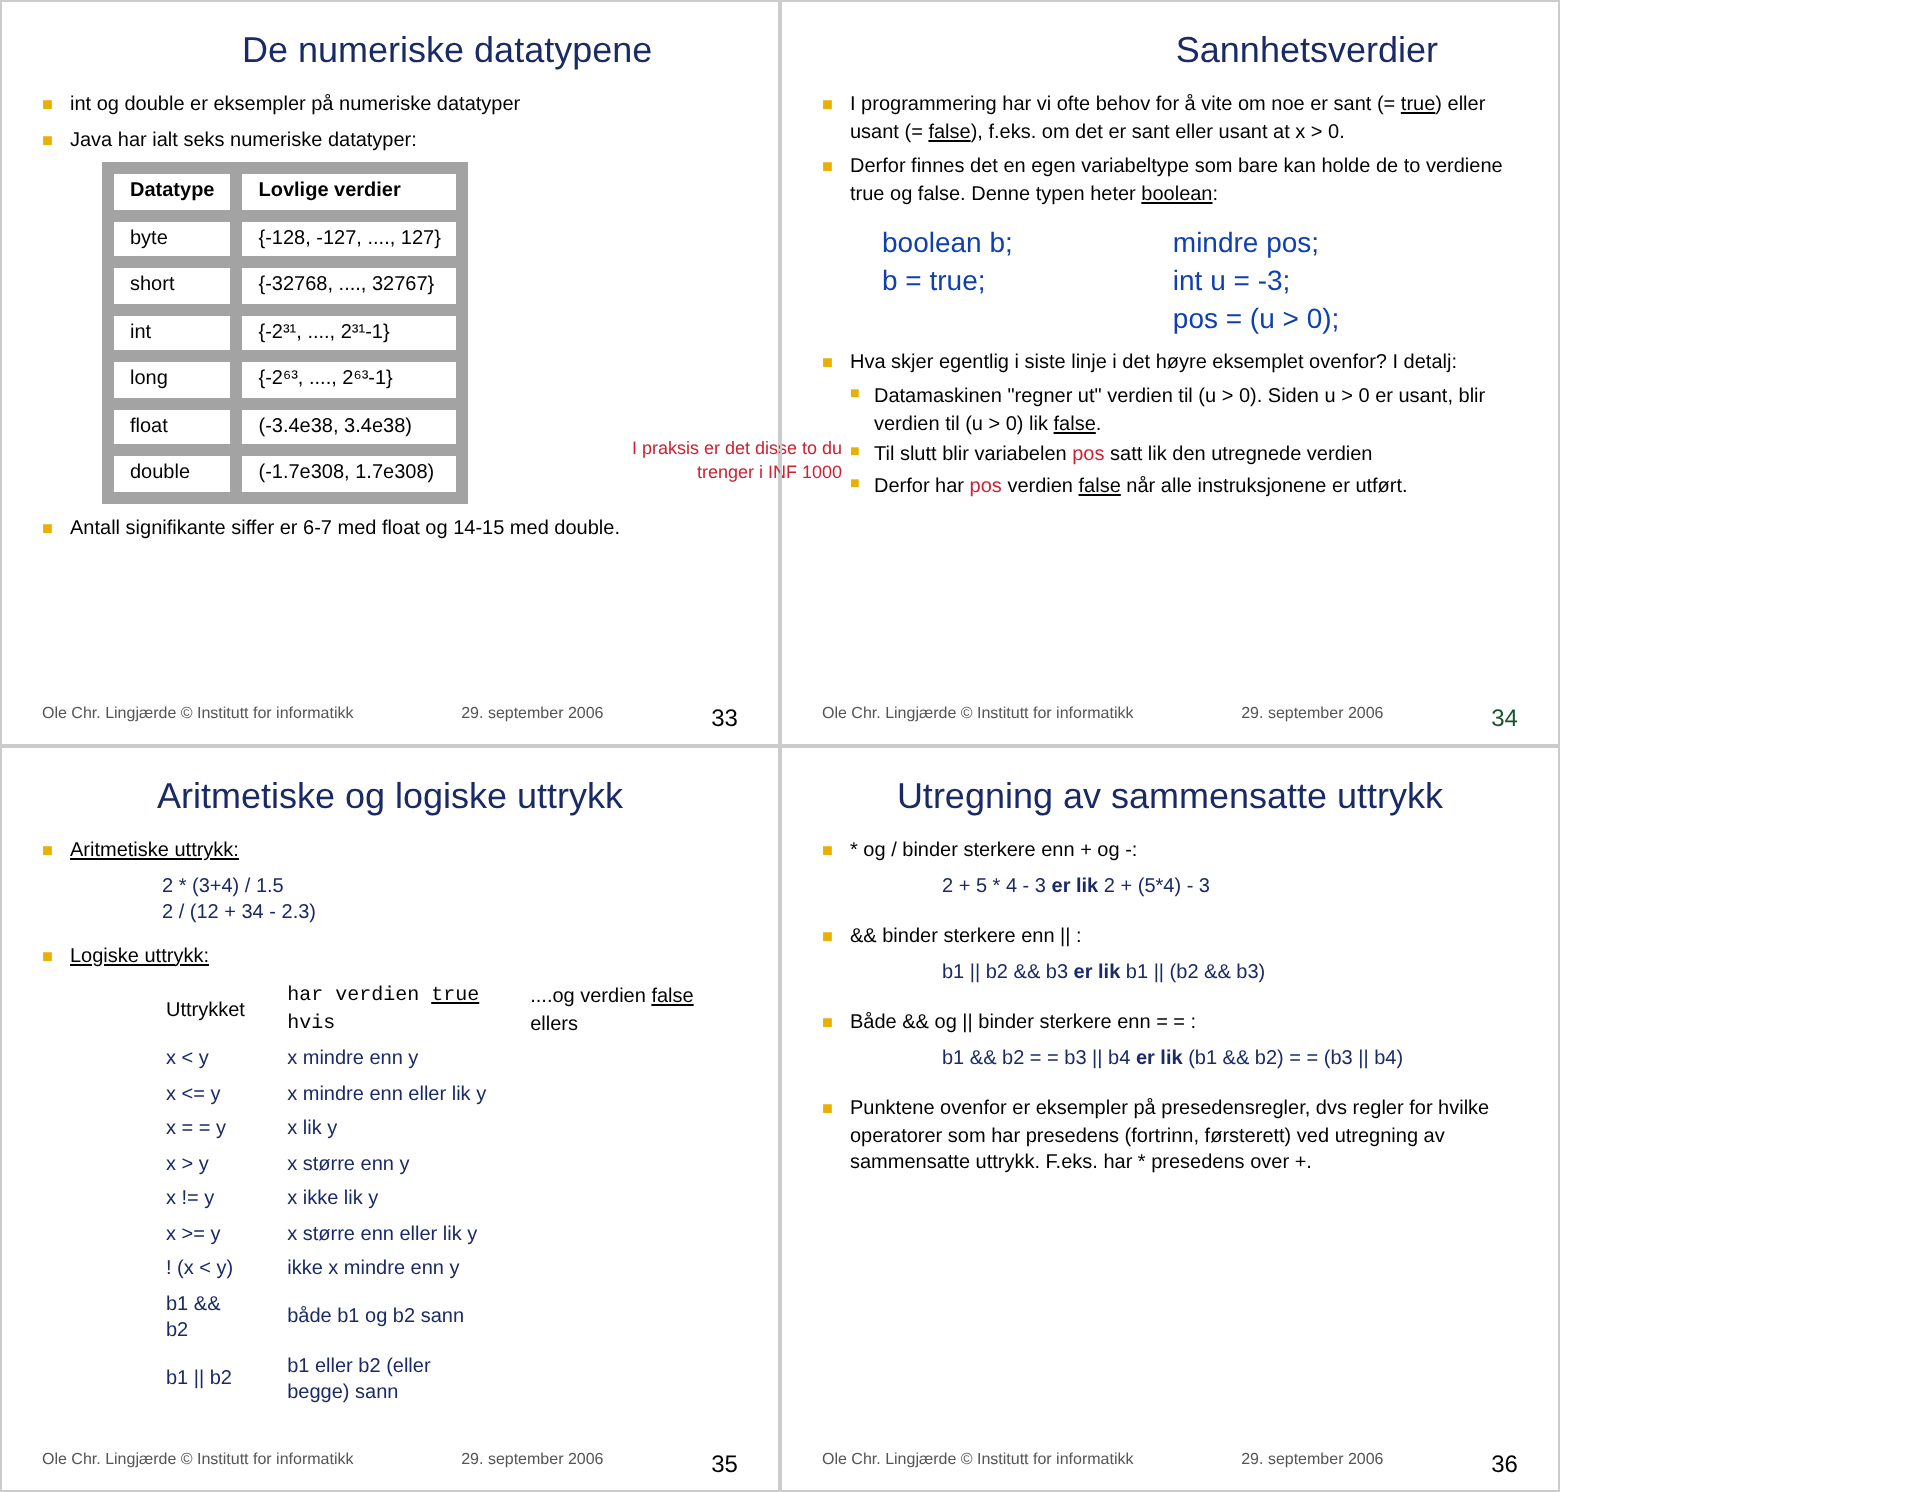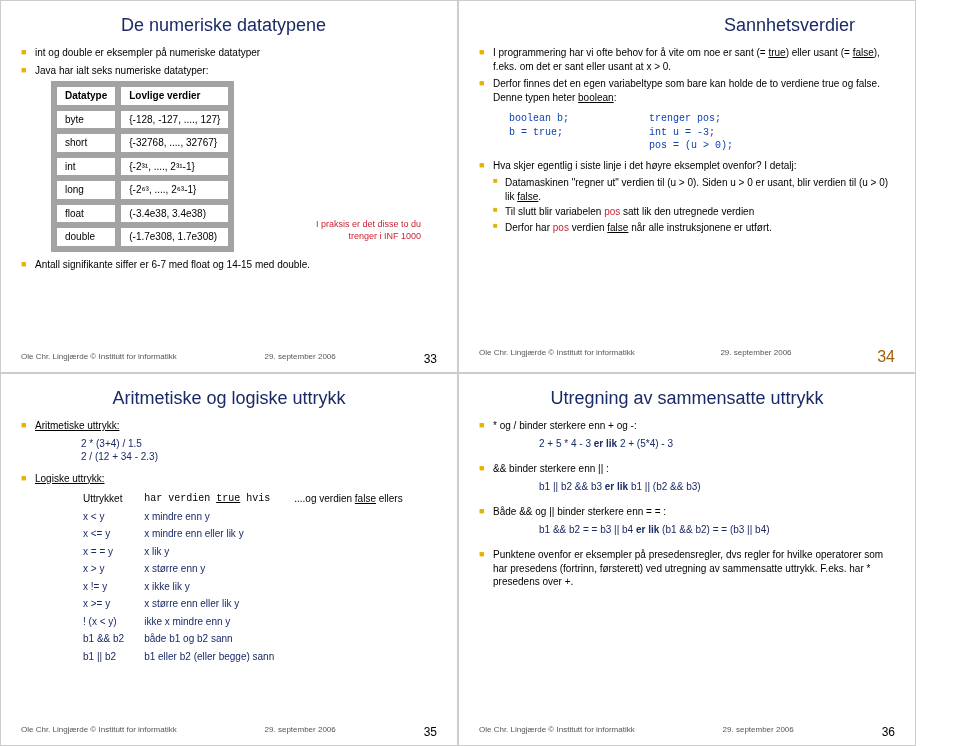--- a/index.html
+++ b/index.html
@@ -14,7 +14,7 @@
     display: grid;
     grid-template-columns: 1fr 1fr;
     grid-template-rows: 1fr 1fr;
-    width: 916px;
+    width: 780px;
     height: 746px;
   }
   .slide {

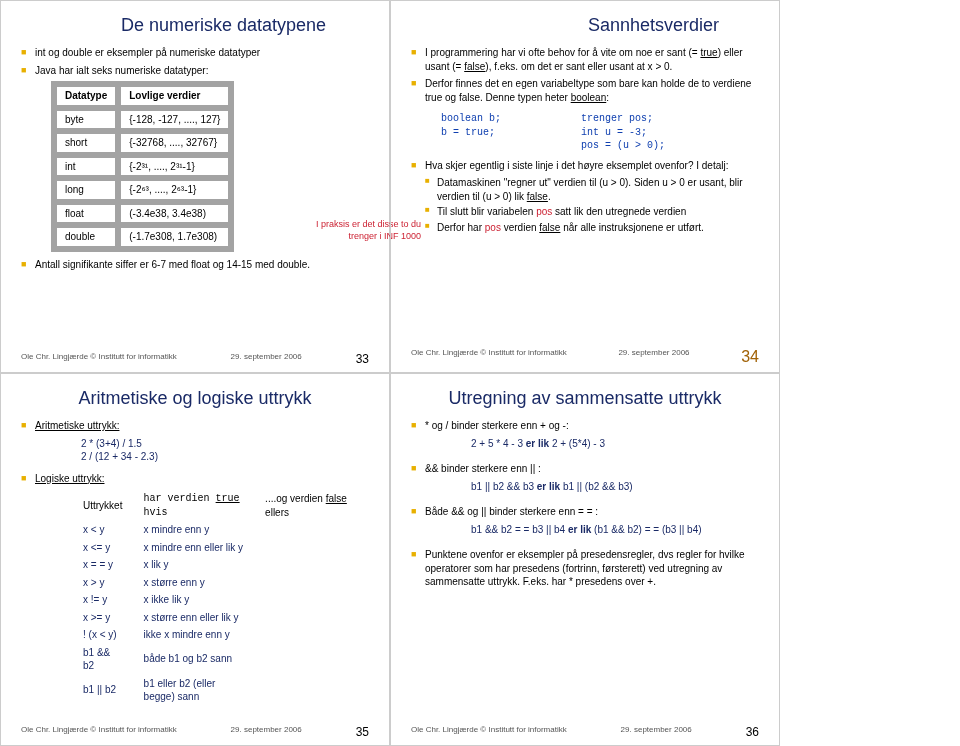--- a/index.html
+++ b/index.html
@@ -92,8 +92,8 @@
   .codebox {
     display: inline-block;
     vertical-align: top;
-    font-family: Liberation Mono, monospace;
-    font-size: 10px;
+    font-family: Liberation Sans, sans-serif;
+    font-size: 14px;
     color: #1040b0;
     margin: 4px 10px 6px 30px;
   }

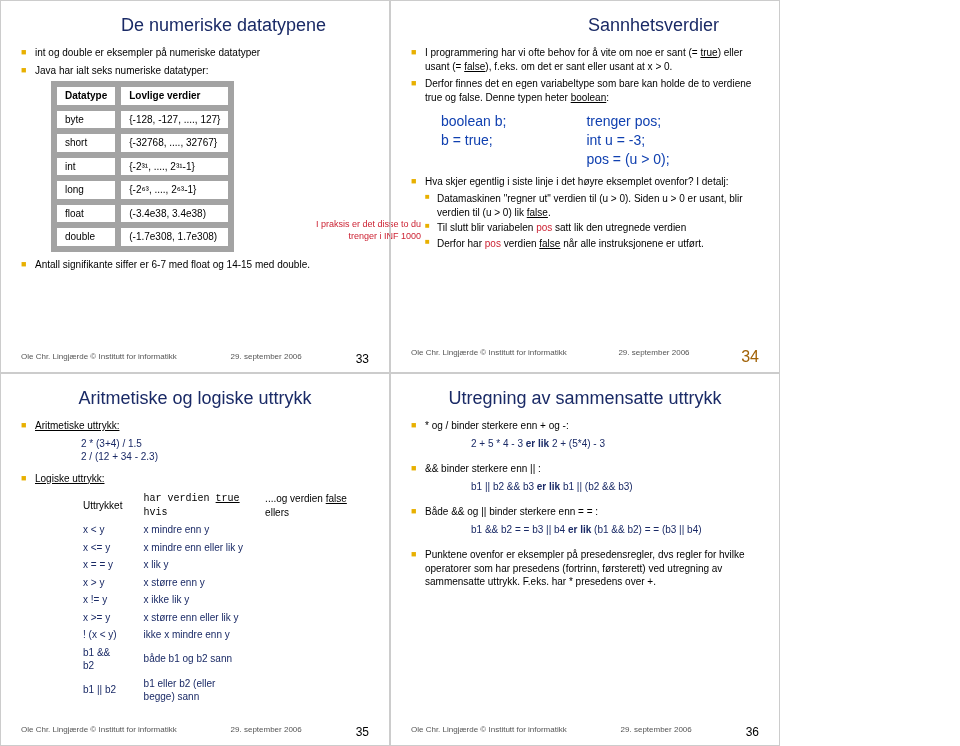--- a/index.html
+++ b/index.html
@@ -188,7 +188,7 @@
           <div>b = true;</div>
         </div>
         <div class="codebox">
-          <div>trenger pos;</div>
+          <div>mindre pos;</div>
           <div>int u = -3;</div>
           <div>pos = (u &gt; 0);</div>
         </div>

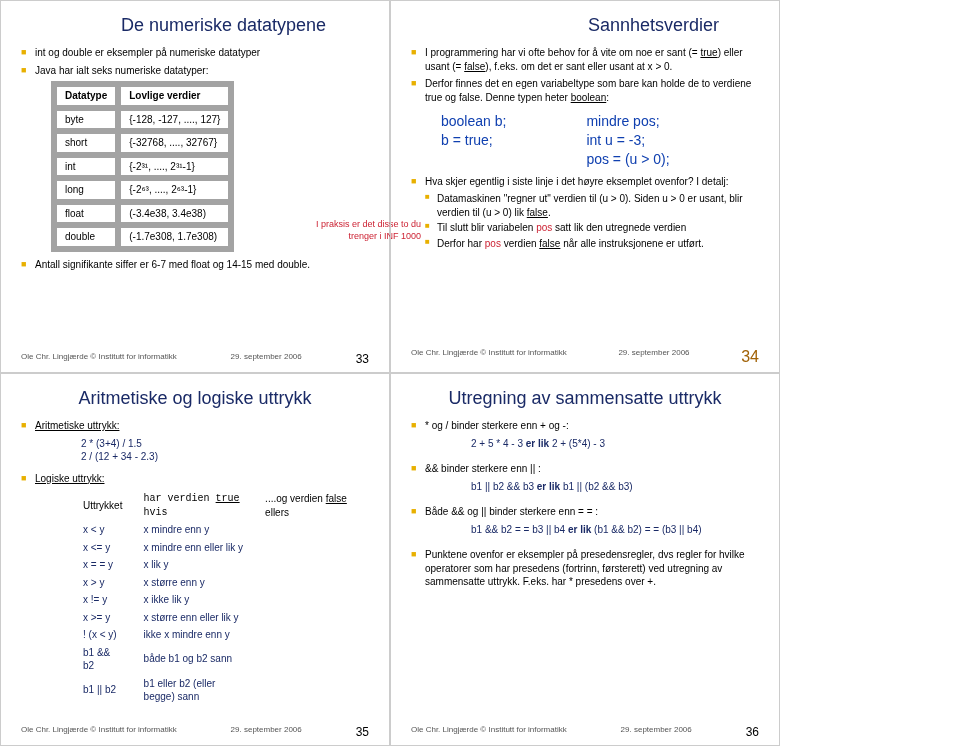--- a/index.html
+++ b/index.html
@@ -207,7 +207,7 @@
     <div class="footer">
       <span>Ole Chr. Lingjærde © Institutt for informatikk</span>
       <span>29. september 2006</span>
-      <span style="font-size:16px;color:#a16207;">34</span>
+      <span style="font-size:12px;color:#14532d;">34</span>
     </div>
   </div>
 

